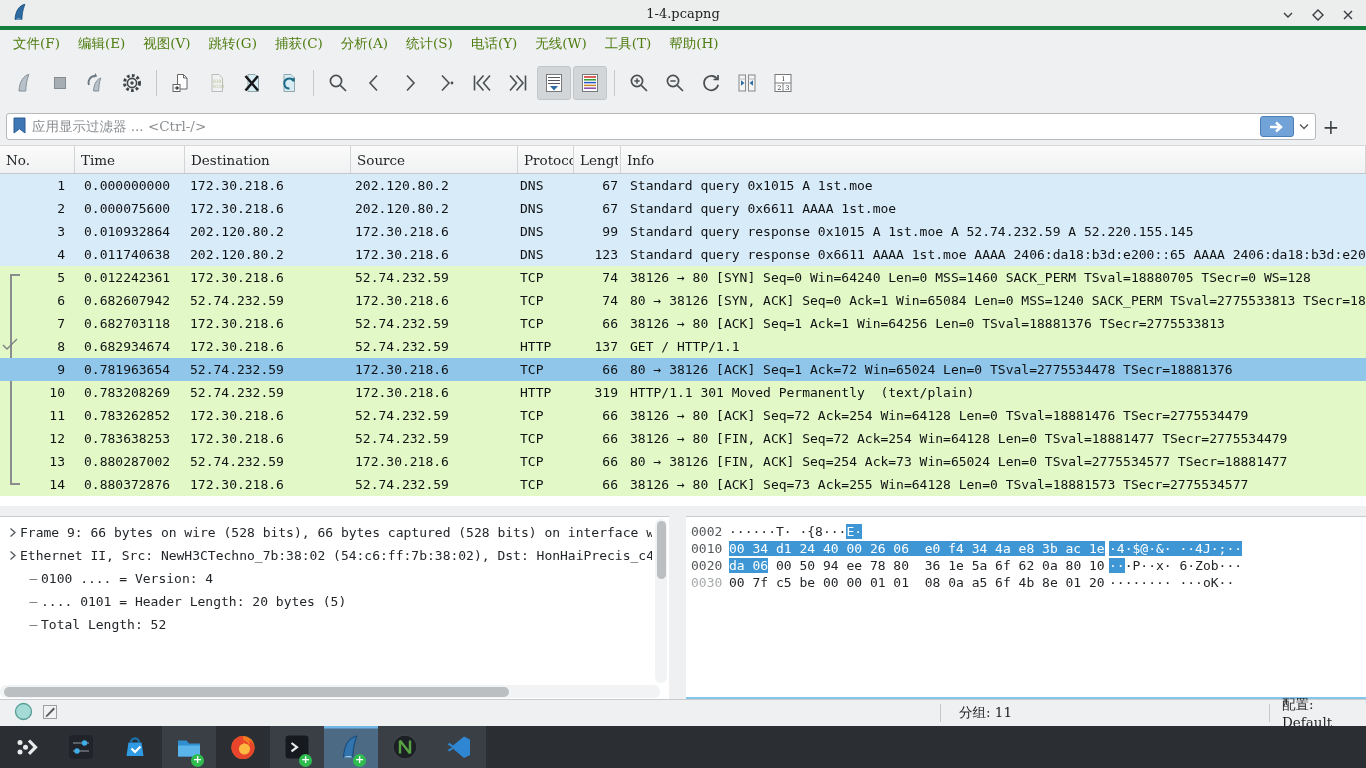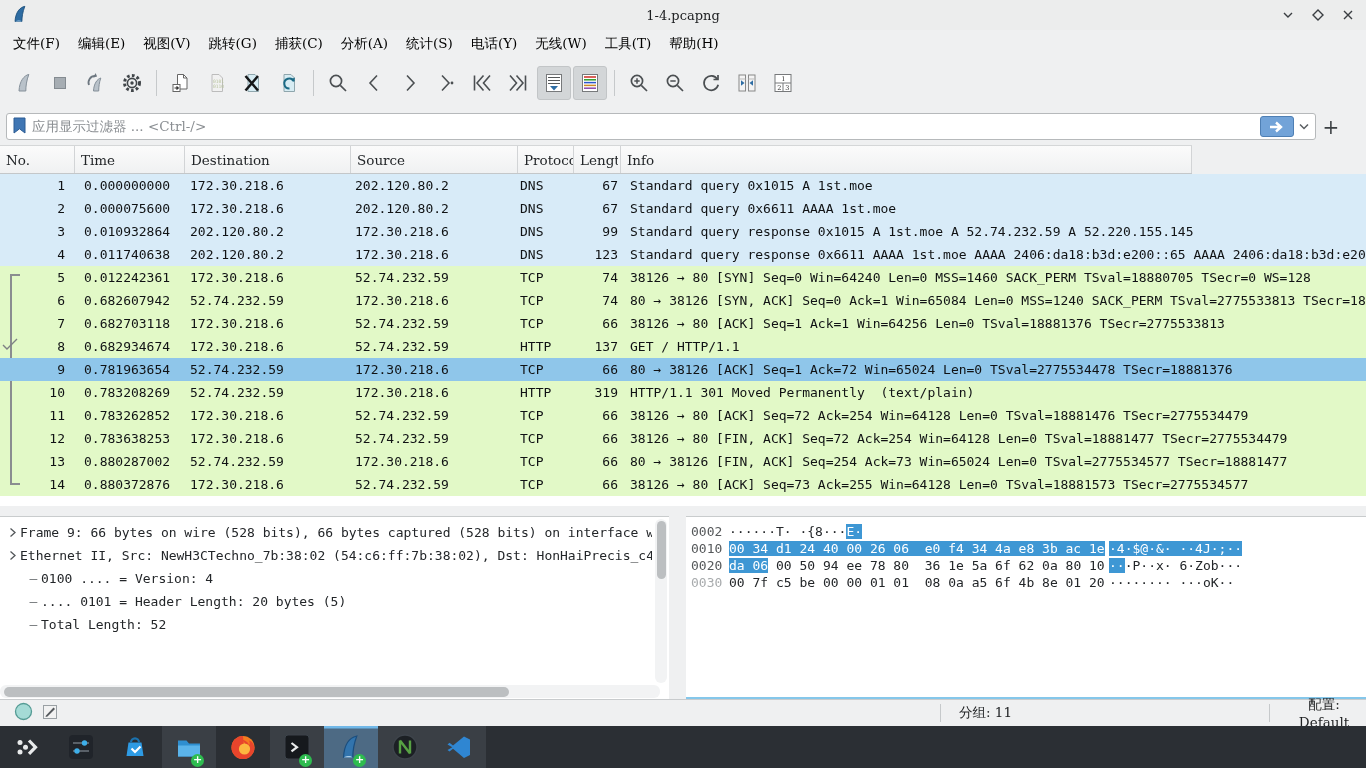--- a/index.html
+++ b/index.html
@@ -7,7 +7,7 @@
   body { position:relative; background:#eff0f1; font-family:"DejaVu Serif","Liberation Serif",serif; font-size:13px; color:#232629; }
 
   
-  .titlebar { position:absolute; left:0; top:0; width:1366px; height:32px; background:#eceded; border-bottom:1px solid #15803d; display:flex; align-items:center; }
+  .titlebar { position:absolute; left:0; top:0; width:1366px; height:32px; background:#eceded; border-bottom:6px solid #15803d; display:flex; align-items:center; }
   .titlebar .logo { margin-left:10px; }
   .titlebar .title { position:absolute; left:0; right:0; text-align:center; font-size:13px; color:#1c1e20; }
   .win-controls { position:absolute; right:8px; top:0; height:30px; display:flex; align-items:center; gap:10px; }

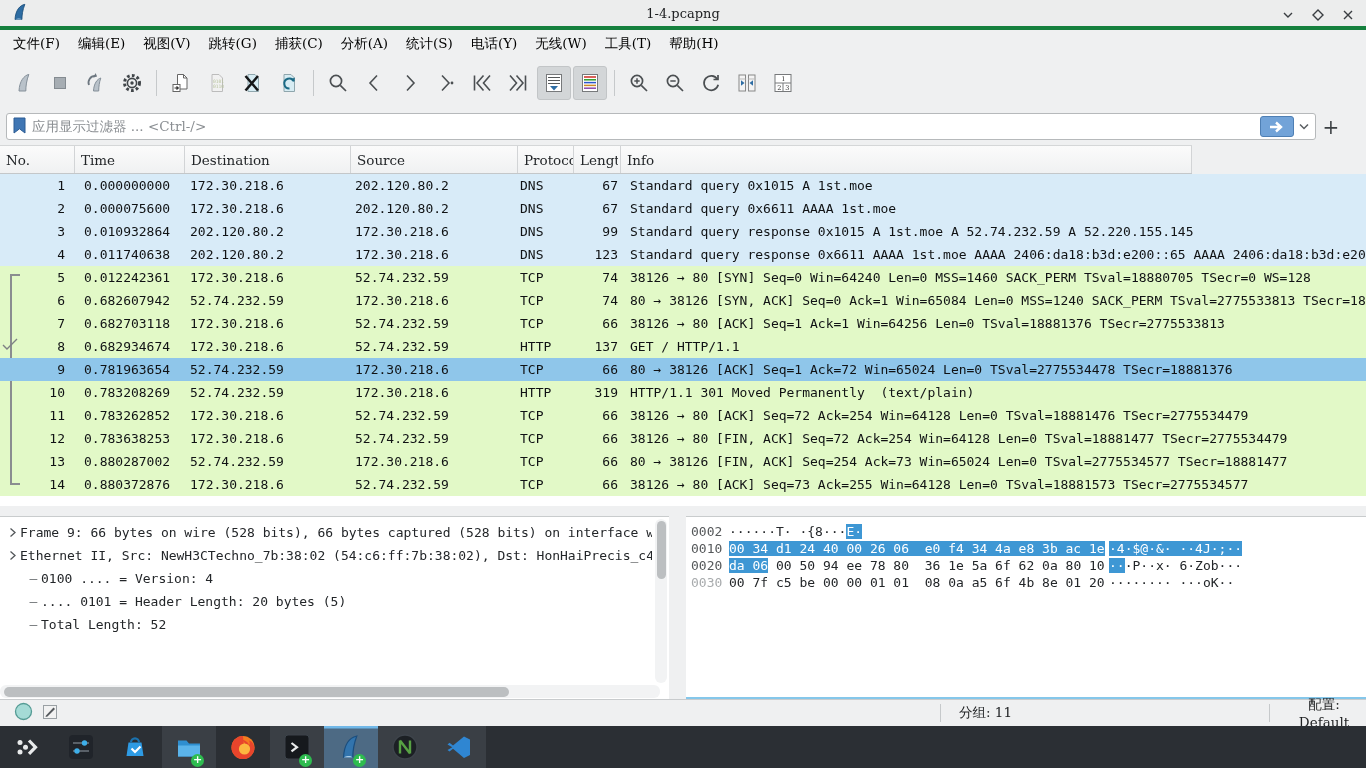--- a/index.html
+++ b/index.html
@@ -15,7 +15,7 @@
 
   
   .menubar { position:absolute; left:0; top:30px; width:1366px; height:28px; display:flex; align-items:center; padding-left:4px; background:#eff0f1; }
-  .menu-item { padding:3px 9px; font-size:13.5px; color:#000000; cursor:default; }
+  .menu-item { padding:3px 9px; font-size:13.5px; color:#4d7c0f; cursor:default; }
 
   
   .toolbar { position:absolute; left:0; top:58px; width:1366px; height:50px; display:flex; align-items:center; padding-left:6px; background:#eff0f1; }

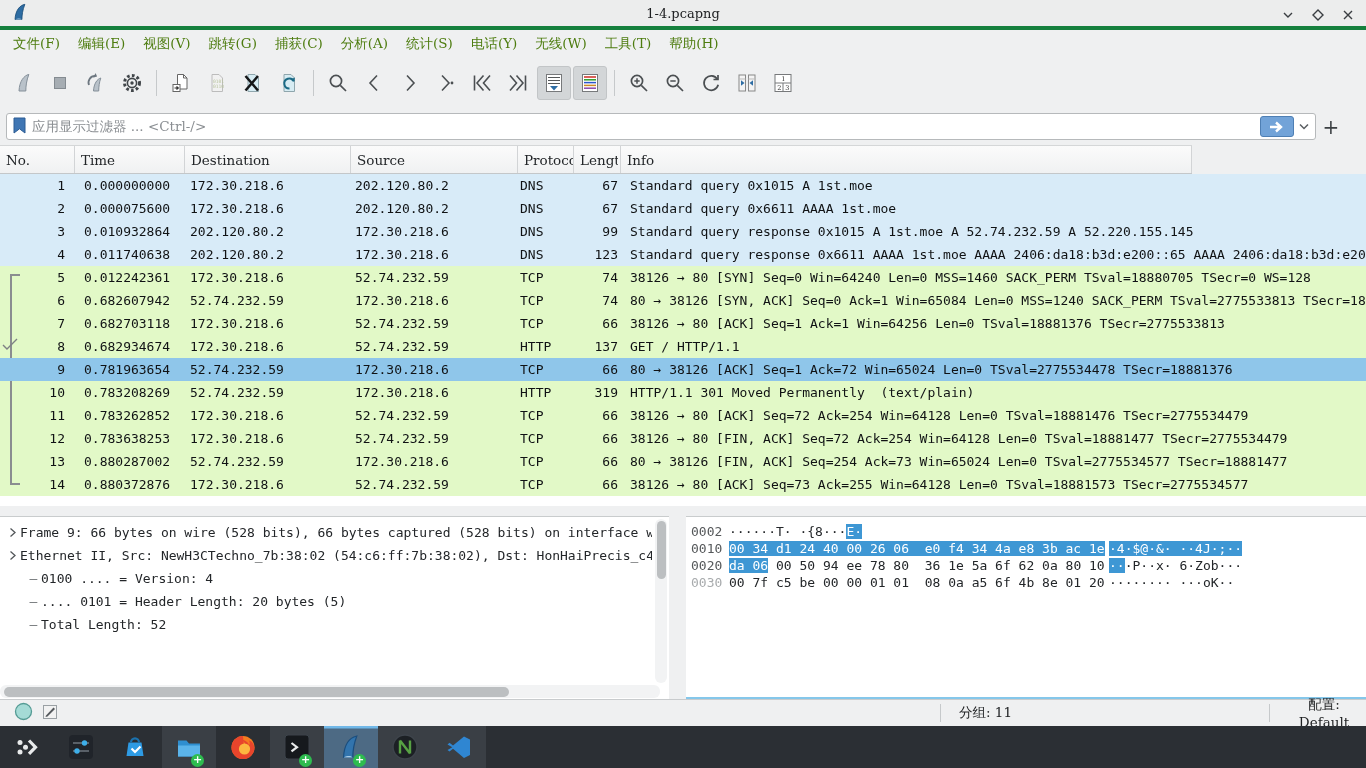--- a/index.html
+++ b/index.html
@@ -33,7 +33,7 @@
   .plus-btn { width:30px; height:27px; display:flex; align-items:center; justify-content:center; font-size:20px; color:#3c4043; }
 
   
-  .pktheader { position:absolute; left:0; top:145px; width:1192px; height:29px; display:flex; background:linear-gradient(#fbfbfb,#f0f1f2); border-top:1px solid #d5d7d8; border-bottom:1px solid #c4c7c9; font-size:13.5px; }
+  .pktheader { position:absolute; left:0; top:145px; width:1366px; height:29px; display:flex; background:linear-gradient(#fbfbfb,#f0f1f2); border-top:1px solid #d5d7d8; border-bottom:1px solid #c4c7c9; font-size:13.5px; }
   .hcell { height:100%; display:flex; align-items:center; padding-left:6px; border-right:1px solid #d2d4d6; overflow:hidden; white-space:nowrap; }
   .pktlist { position:absolute; left:0; top:174px; width:1366px; height:332px; background:#ffffff; overflow:hidden; }
   .prow { display:flex; height:23px; line-height:23px; font-family:"DejaVu Sans Mono","Liberation Mono",monospace; font-size:13px; white-space:pre; color:#101214; }

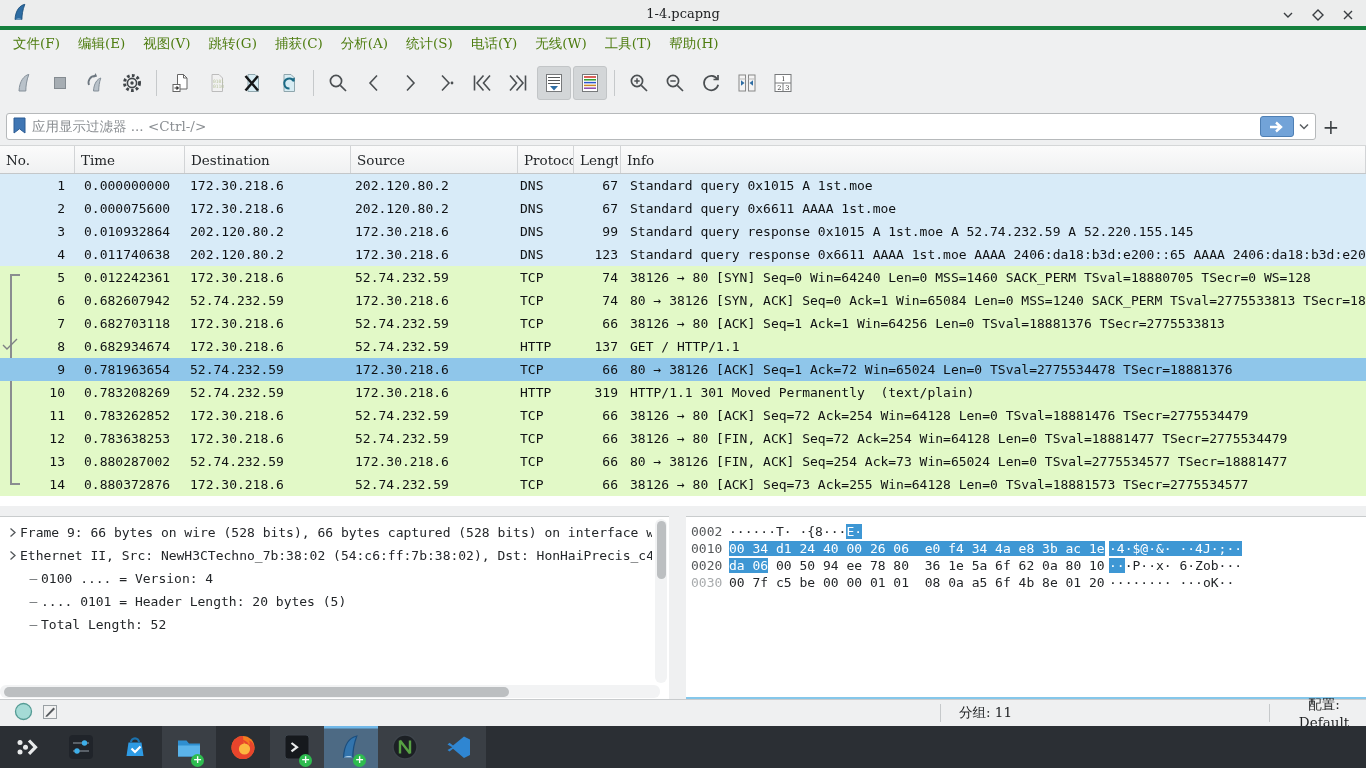--- a/index.html
+++ b/index.html
@@ -70,7 +70,7 @@
   .sdiv { width:1px; height:18px; background:#c6c9cb; }
   .status-left { display:flex; align-items:center; gap:8px; padding-left:14px; flex:none; width:940px; }
   .status-mid { width:328px; flex:none; padding-left:18px; }
-  .status-right { flex:1; text-align:center; padding-left:12px; }
+  .status-right { flex:1; text-align:left; padding-left:12px; }
 
   
   .taskbar { position:absolute; left:0; top:726px; width:1366px; height:42px; background:#2b2f34; display:flex; align-items:center; }

